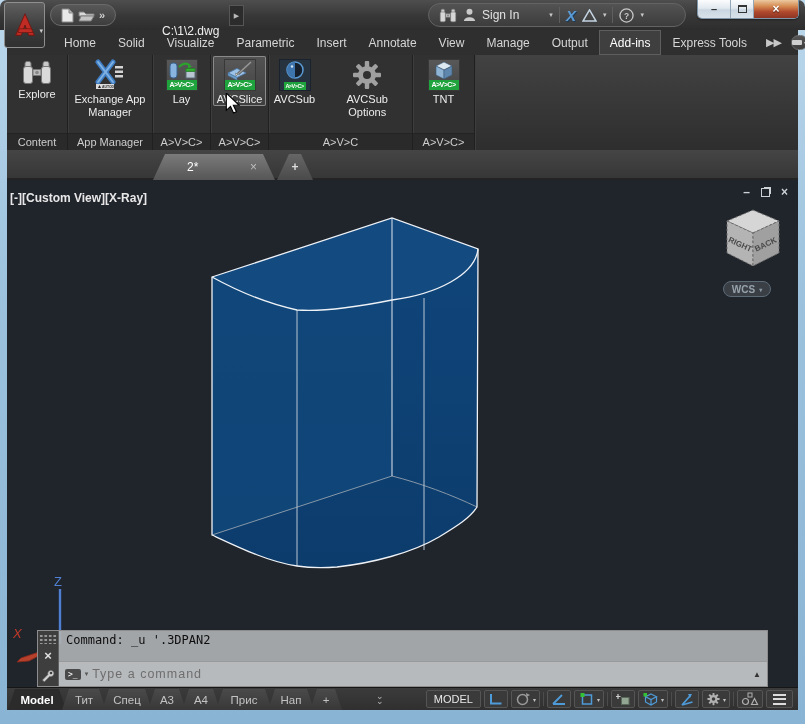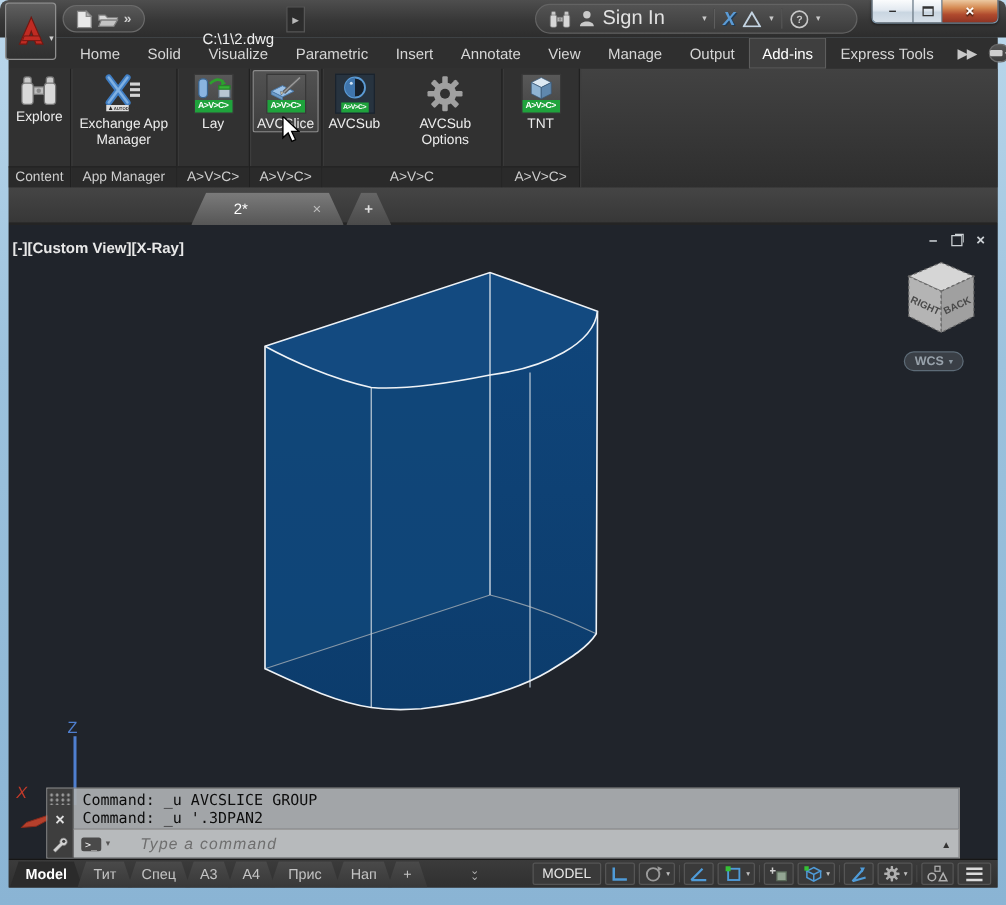--- a/index.html
+++ b/index.html
@@ -47,7 +47,7 @@
     border:1px solid #636363; border-radius:12px;
     display:flex; align-items:center; gap:6px; padding:0 10px;
   }
-  .signin-label { color:#e2e2e2; font-size:16px; }
+  .signin-label { color:#e2e2e2; font-size:12px; }
   .tb-sep { width:1px; height:16px; background:#2a2a2a; border-right:1px solid #5e5e5e; }
   .mini-caret { font-size:7px; color:#c8c8c8; }
   .x-logo { color:#5b9bd5; font-size:15px; font-weight:bold; font-style:italic; text-shadow:1px 1px 0 #1e3a55; }

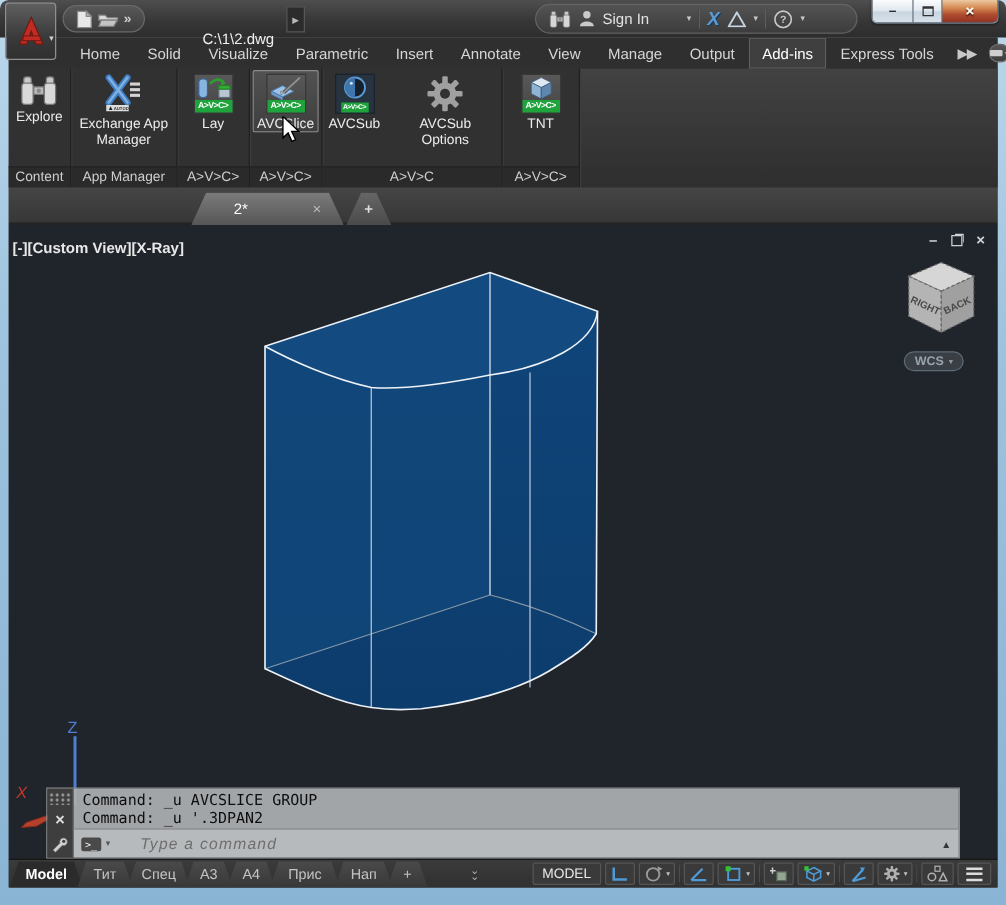--- a/index.html
+++ b/index.html
@@ -249,7 +249,7 @@
   </div>
 
   <div class="ribbon">
-    <div class="panel" style="width:50px">
+    <div class="panel" style="width:61px">
       <div class="panel-body">
         <div class="big-btn">
           <svg width="30" height="27" viewBox="0 0 30 26">

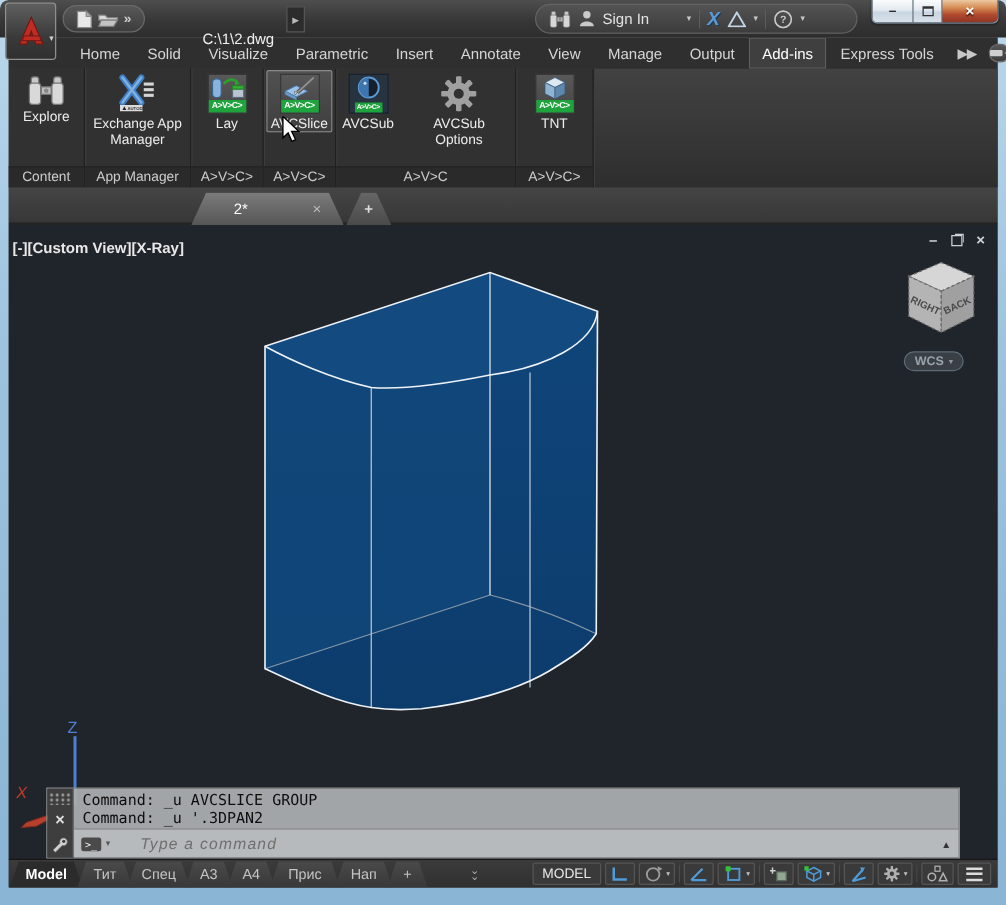--- a/index.html
+++ b/index.html
@@ -466,7 +466,6 @@
       </div>
       <div class="cmd-main">
         <div class="cmd-history">
-          <div>Command: _u AVCSLICE GROUP</div>
           <div>Command: _u '.3DPAN2</div>
         </div>
         <div class="cmd-input">

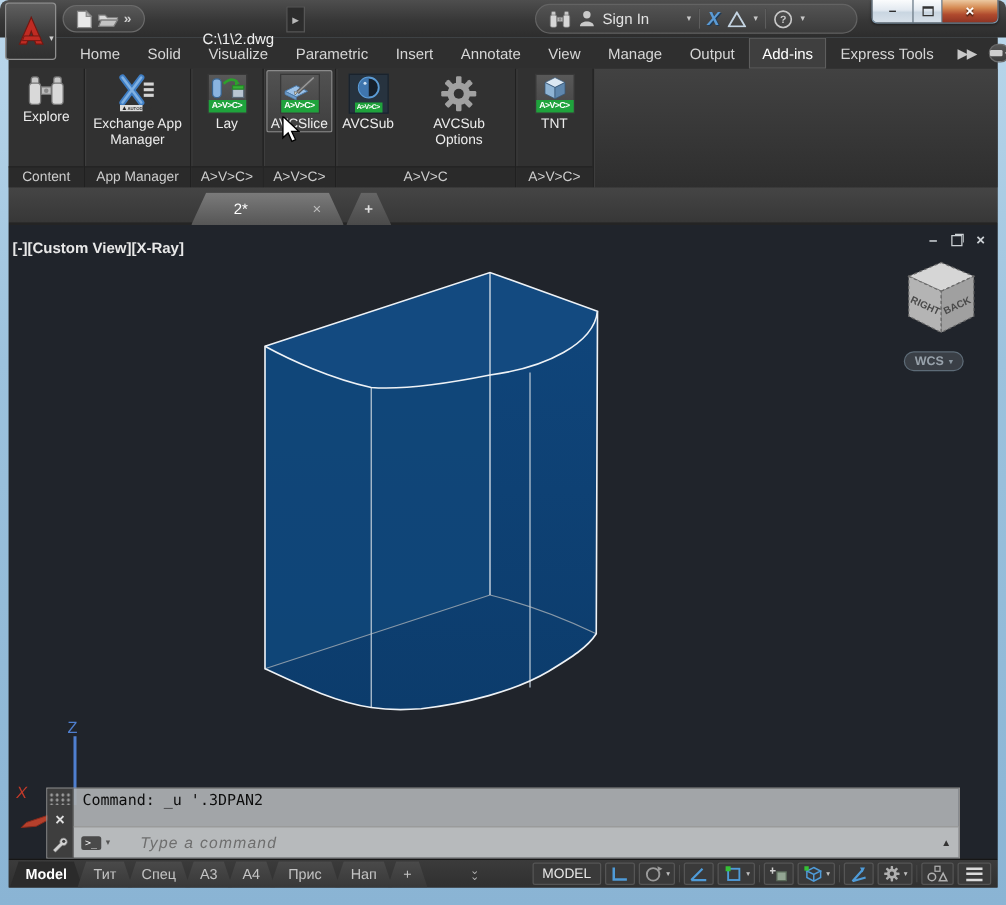--- a/index.html
+++ b/index.html
@@ -139,7 +139,7 @@
   .cmd-input { height:25px; background:rgba(188,191,193,.97); border-top:1px solid #9a9a9a; display:flex; align-items:center; padding:0 6px; gap:4px; }
   .prompt-badge { background:#4a4a4a; color:#fff; font-family:"DejaVu Sans Mono",monospace; font-size:8px; padding:1px 3px; border-radius:2px; }
   .cmd-caret { font-size:7px; color:#555; }
-  .cmd-placeholder { font-style:italic; font-size:12.5px; color:#6e6e6e; margin-left:20px; letter-spacing:1px; }
+  .cmd-placeholder { font-size:12.5px; color:#6e6e6e; margin-left:0; letter-spacing:1px; }
   .cmd-scroll { margin-left:auto; color:#333; font-size:8px; }
   
   .statusbar { height:23px; background:linear-gradient(#3b3b3b,#303030); border-top:1px solid #161616; display:flex; align-items:center; position:relative; }

